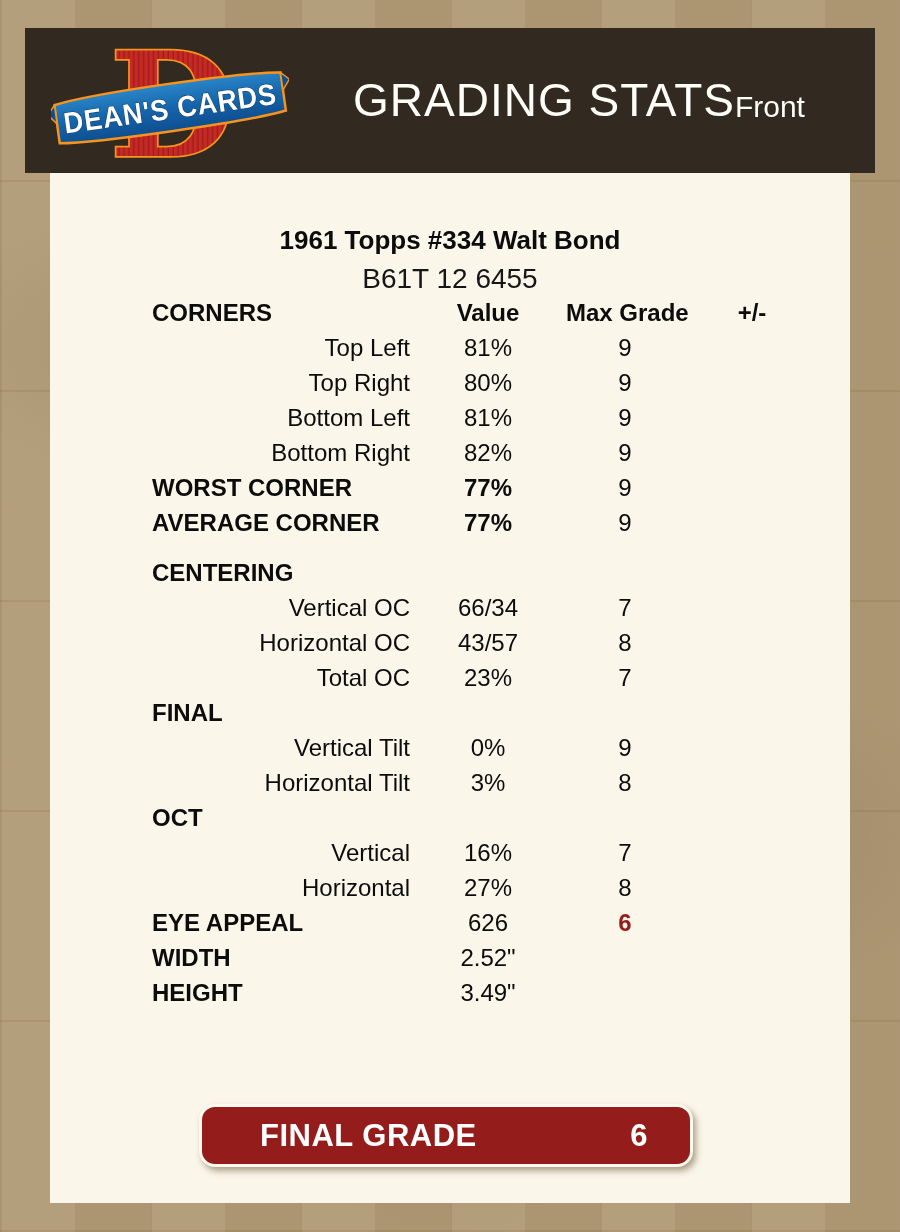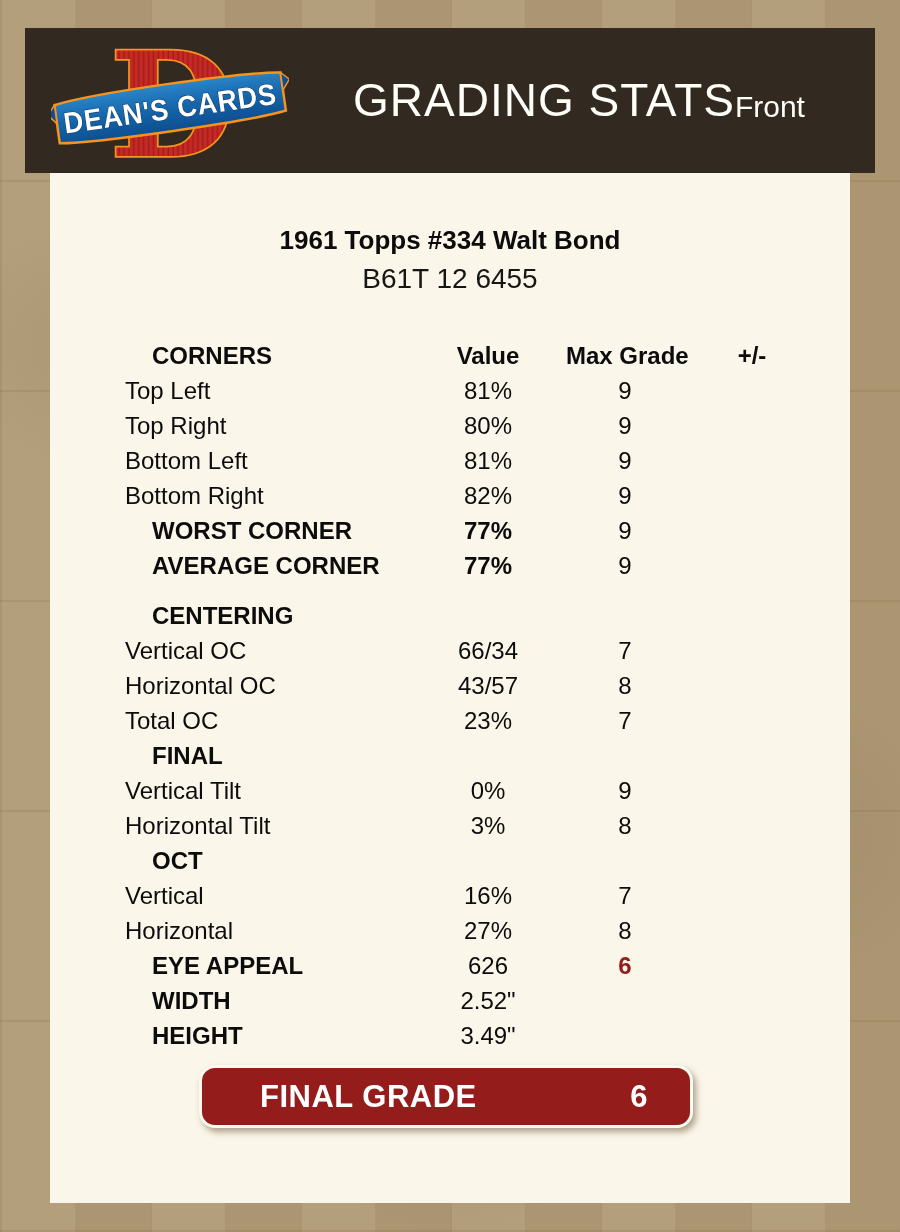--- a/index.html
+++ b/index.html
@@ -35,7 +35,7 @@
   .card-title{margin-top:53px;text-align:center;font-size:26px;font-weight:bold;color:#0c0c0c;}
   .card-code{margin-top:7px;text-align:center;font-size:28px;color:#161616;}
 
-  .stats{margin-top:43px;}
+  .stats{}
   .trow{display:grid;grid-template-columns:360px 156px 118px 136px;height:35px;align-items:center;}
   .gap{height:15px;}
   .cell{font-size:24px;color:#0c0c0c;white-space:pre;}

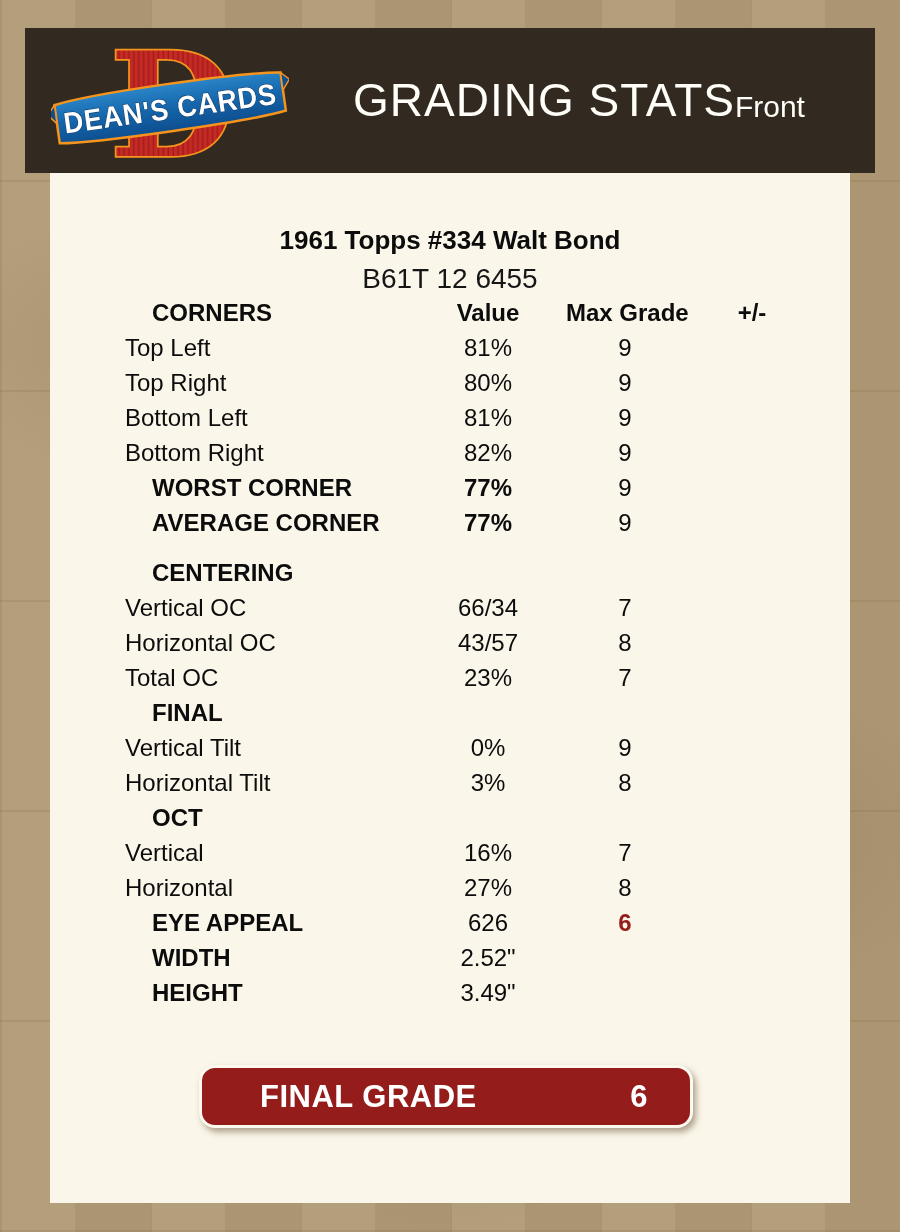--- a/index.html
+++ b/index.html
@@ -40,7 +40,7 @@
   .gap{height:15px;}
   .cell{font-size:24px;color:#0c0c0c;white-space:pre;}
   .cell.lab{padding-left:102px;}
-  .cell.lab.ind{padding-left:75px;}
+  .cell.lab.ind{padding-left:75px;text-align:right;}
   .cell.val,.cell.max,.cell.pm{text-align:center;}
   .cell.b{font-weight:bold;}
   .cell.red{color:#941c1a;}

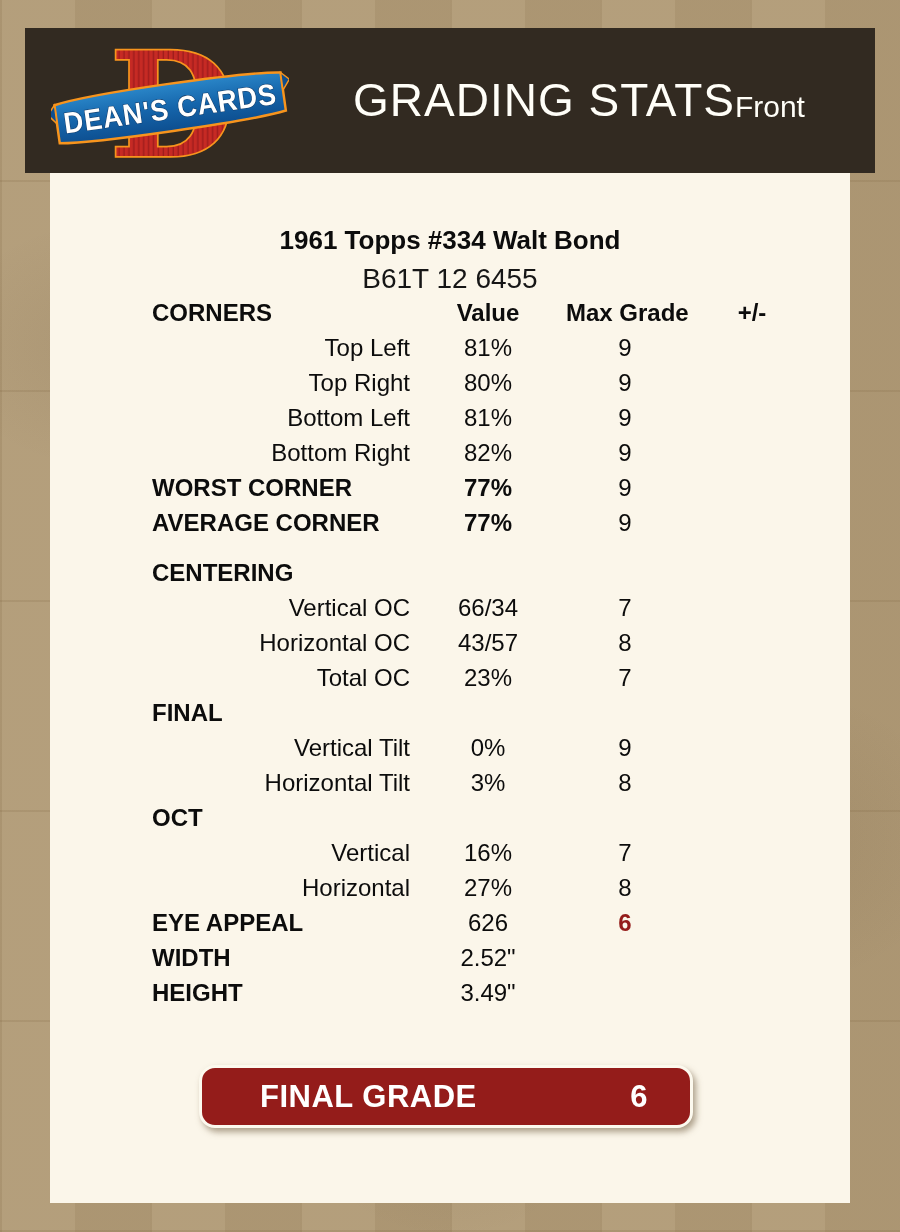--- a/index.html
+++ b/index.html
@@ -46,7 +46,7 @@
   .cell.red{color:#941c1a;}
 
   .final-grade{
-    position:absolute;left:149px;top:893px;width:494px;height:63px;box-sizing:border-box;
+    position:absolute;left:149px;top:932px;width:494px;height:63px;box-sizing:border-box;
     background:#941c1a;border:3px solid #fcf9ee;border-radius:16px;
     box-shadow:3px 4px 6px rgba(110,90,60,0.55);
     display:flex;align-items:center;justify-content:space-between;

